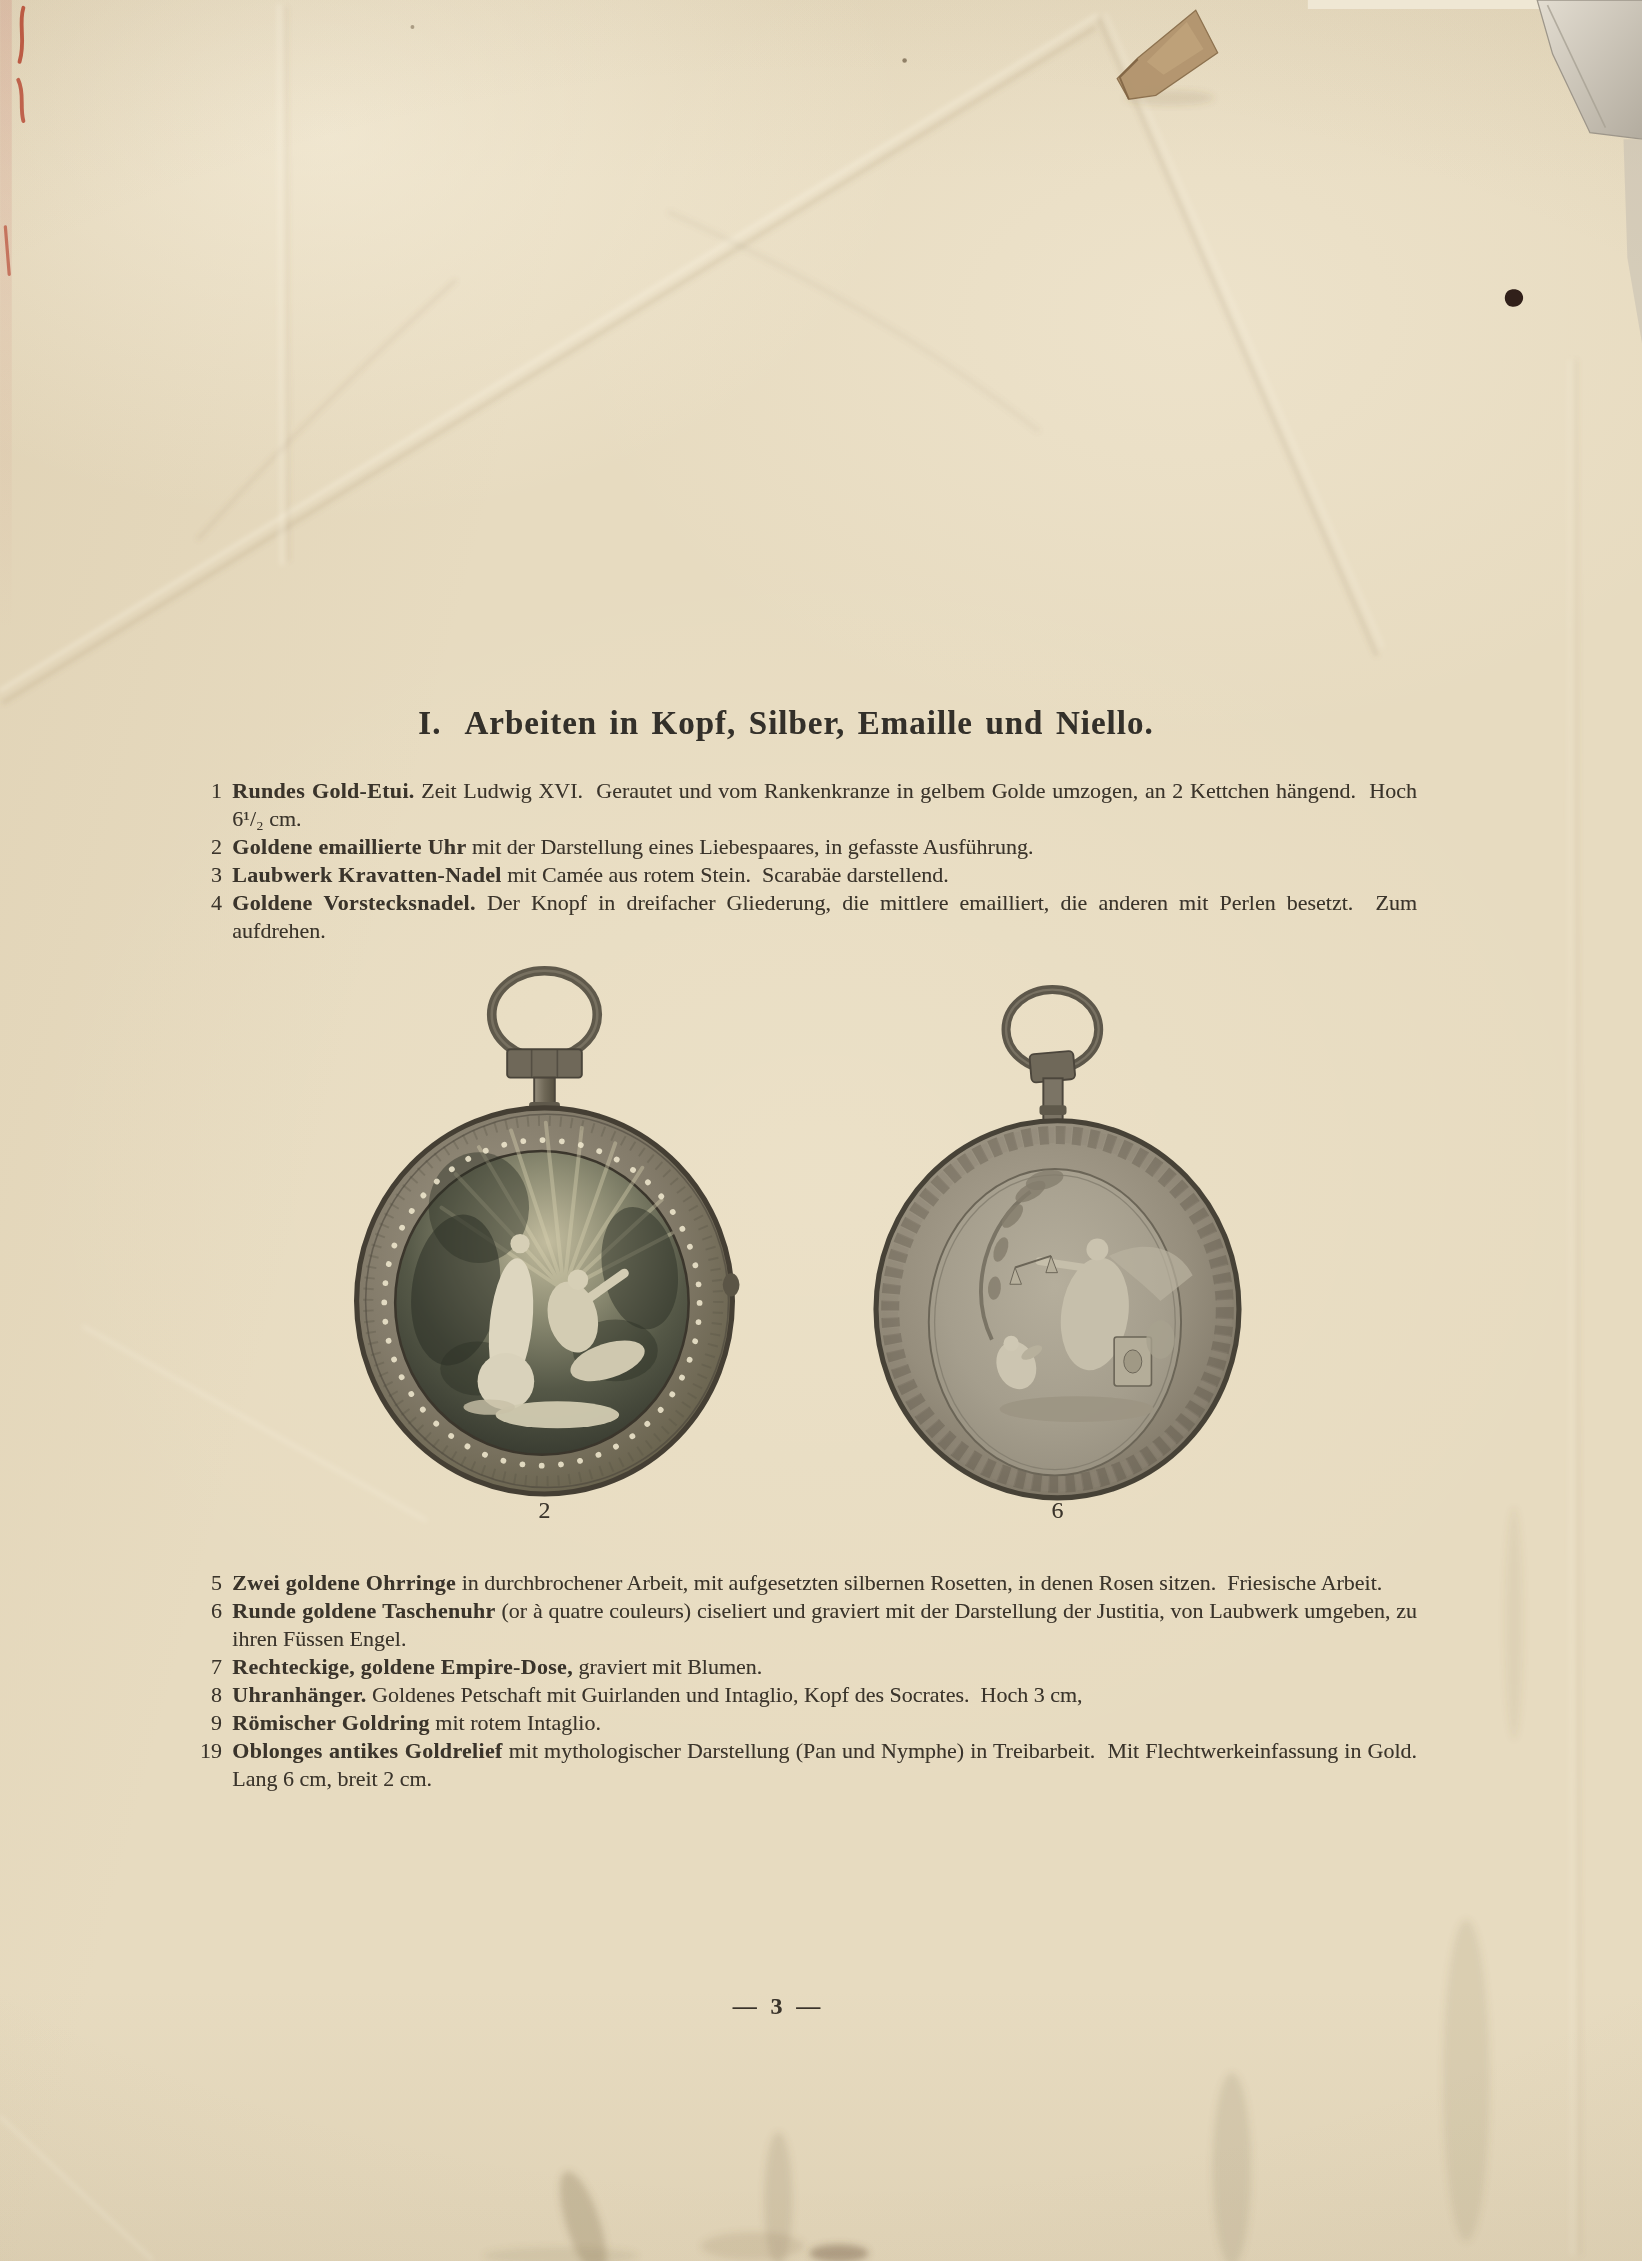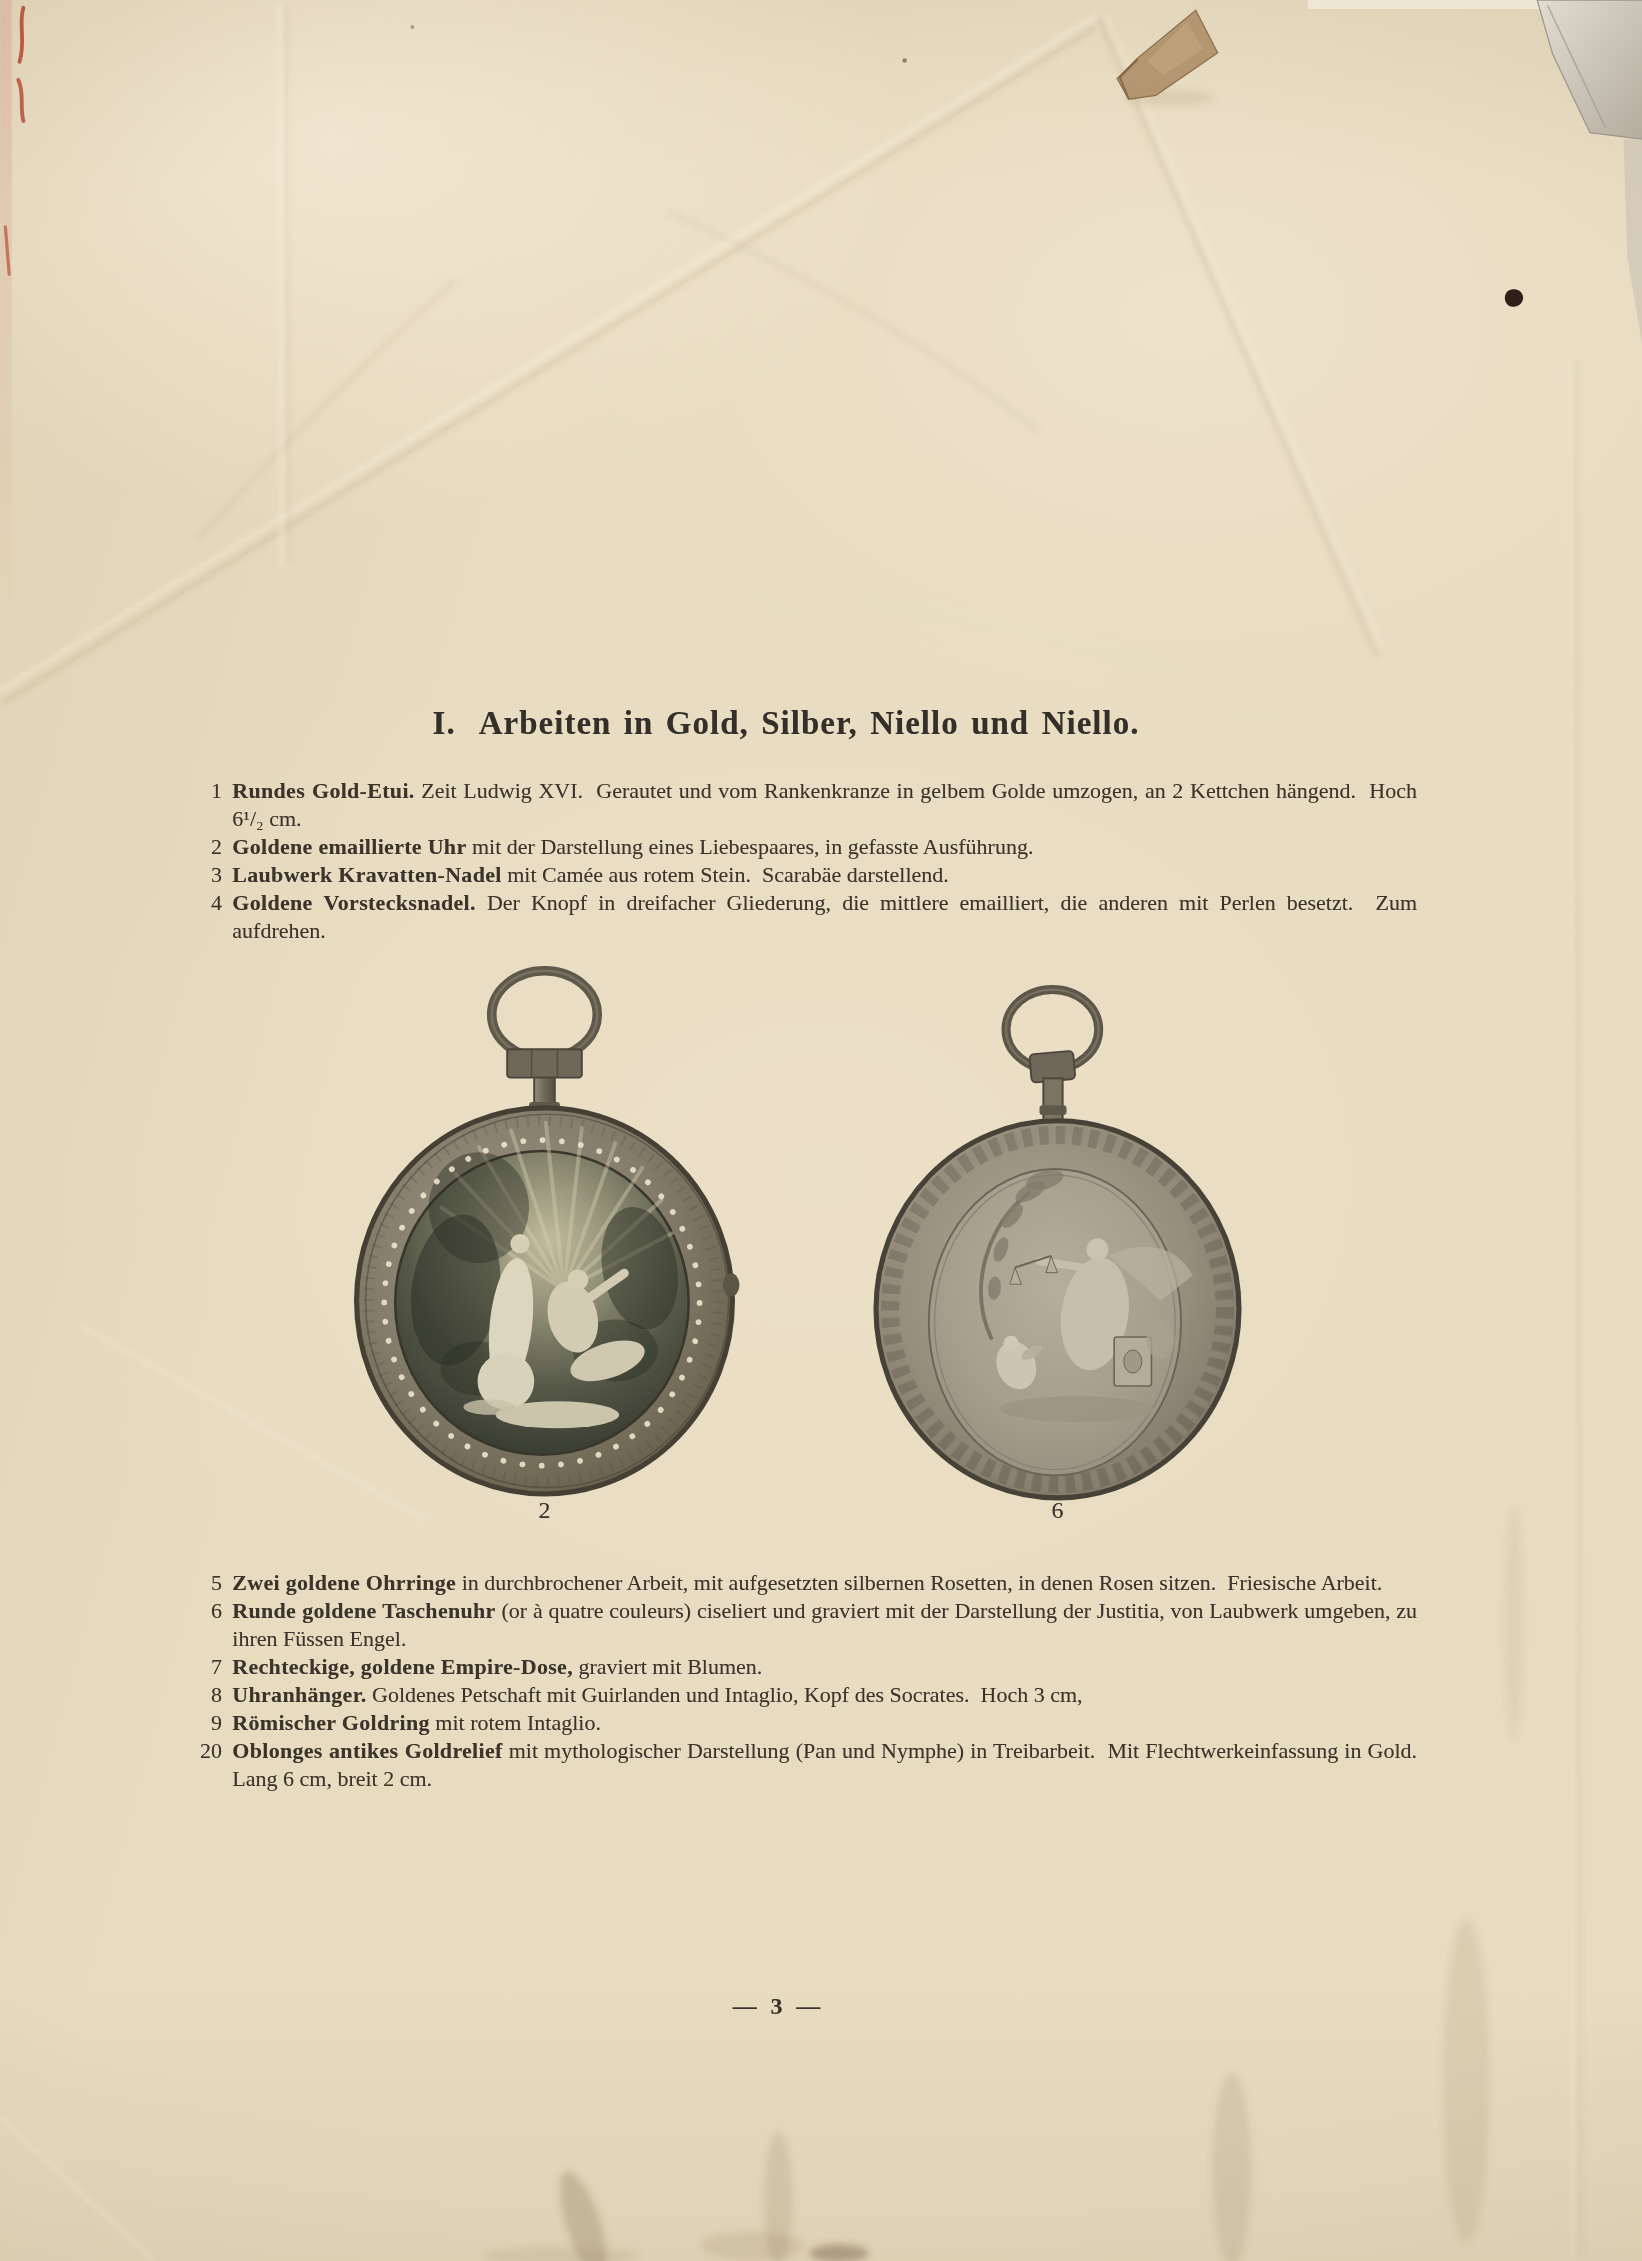--- a/index.html
+++ b/index.html
@@ -130,7 +130,7 @@
     </g>
   </svg>
 
-  <h1 class="title">I.  Arbeiten in Gold, Silber, Niello und Niello.</h1>
+  <h1 class="title">I.  Arbeiten in Kopf, Silber, Emaille und Niello.</h1>
 
   <section class="list list-top">
     <div class="row">

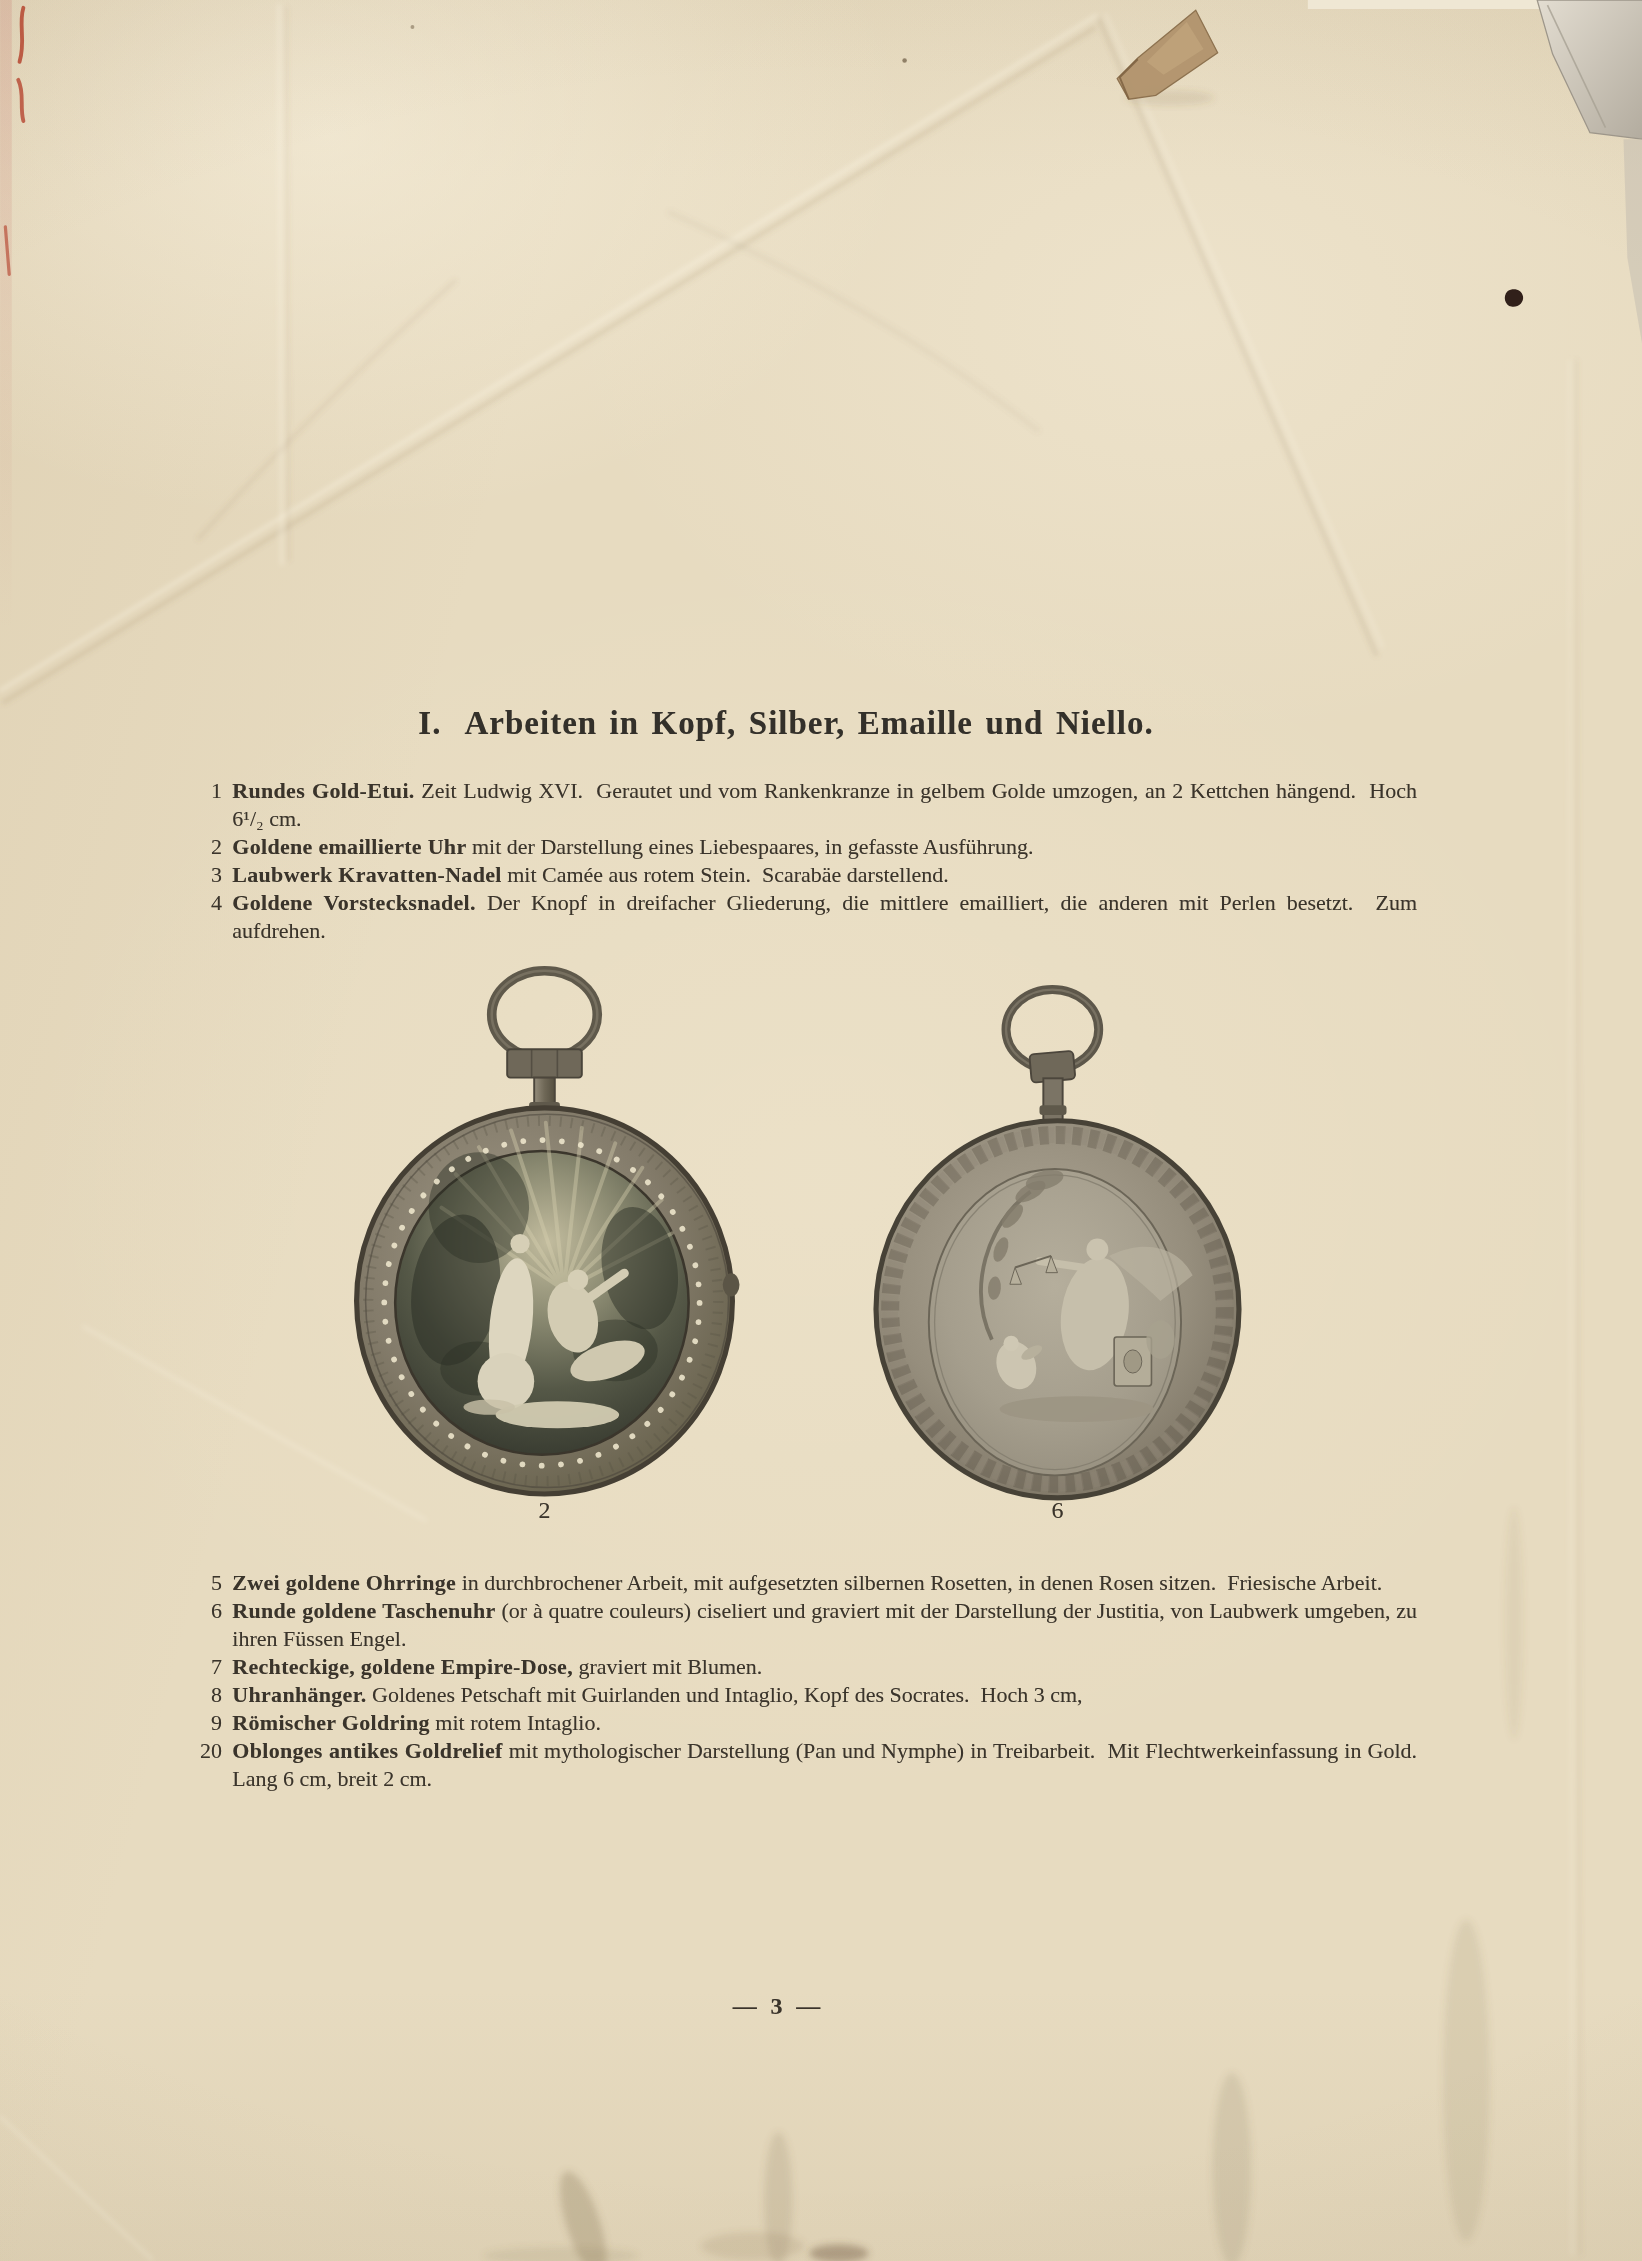--- a/index.html
+++ b/index.html
@@ -312,7 +312,7 @@
         <p class="txt"><b class="lead">Römischer Goldring</b> <span>mit rotem Intaglio.</span></p>
       </div>
     <div class="row">
-        <span class="num">20</span>
+        <span class="num">19</span>
         <p class="txt"><b class="lead">Oblonges antikes Goldrelief</b> <span>mit mythologischer Darstellung (Pan und Nymphe) in Treibarbeit.  Mit Flechtwerkeinfassung in Gold.  Lang 6 cm, breit 2 cm.</span></p>
       </div>
   </section>

